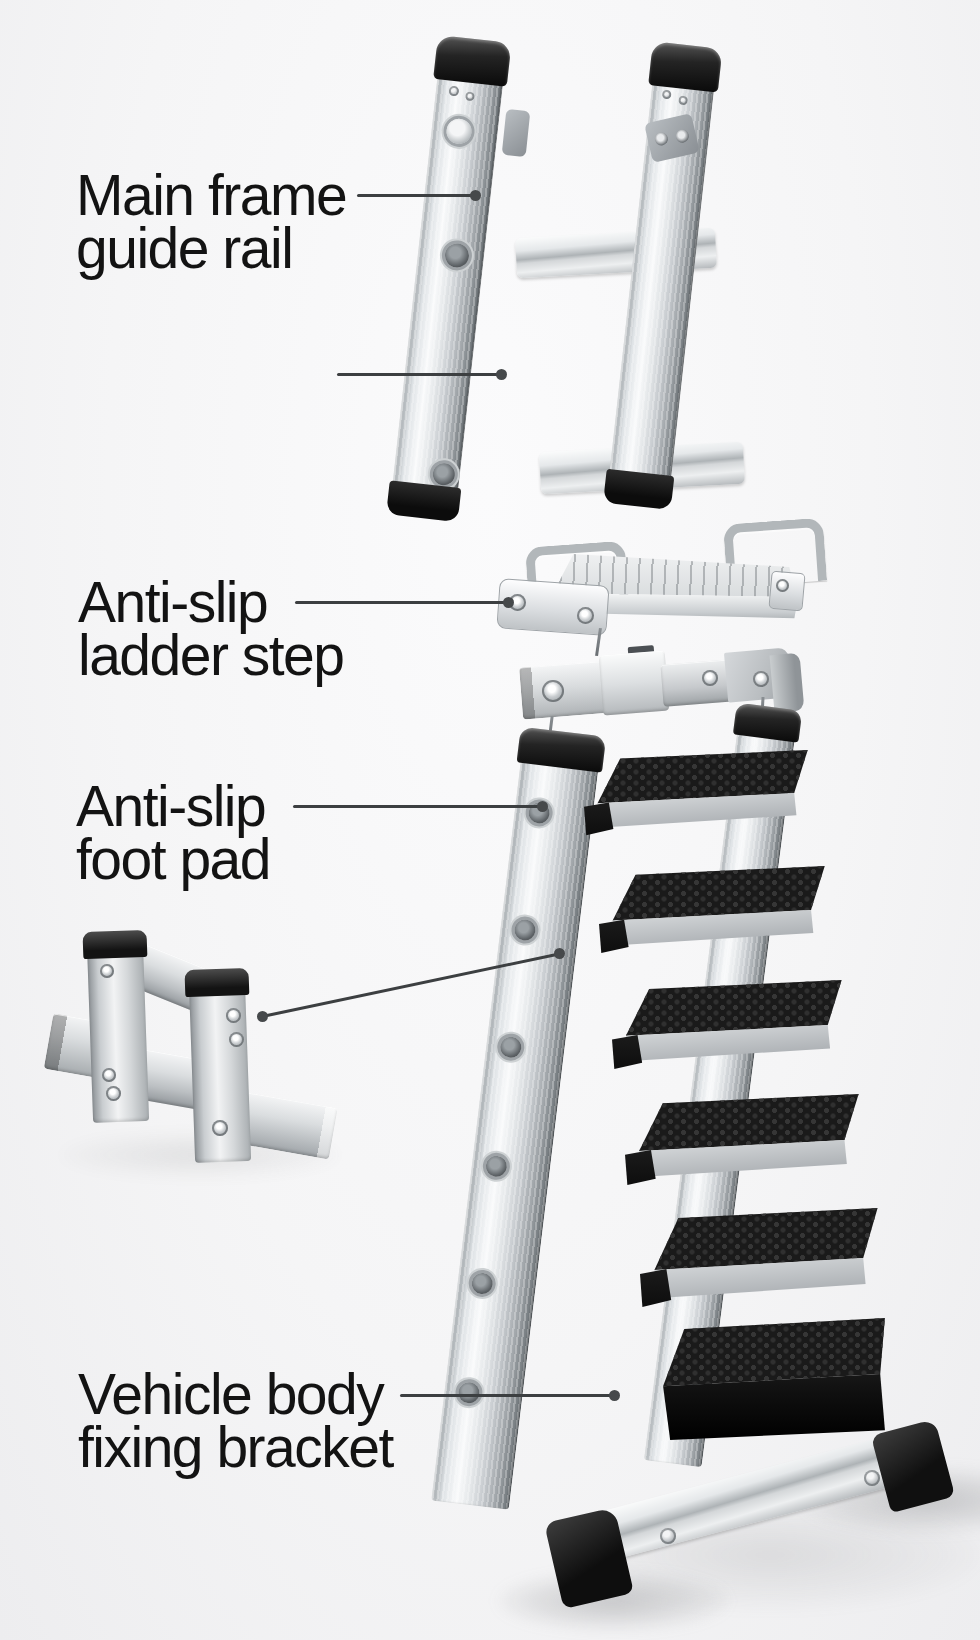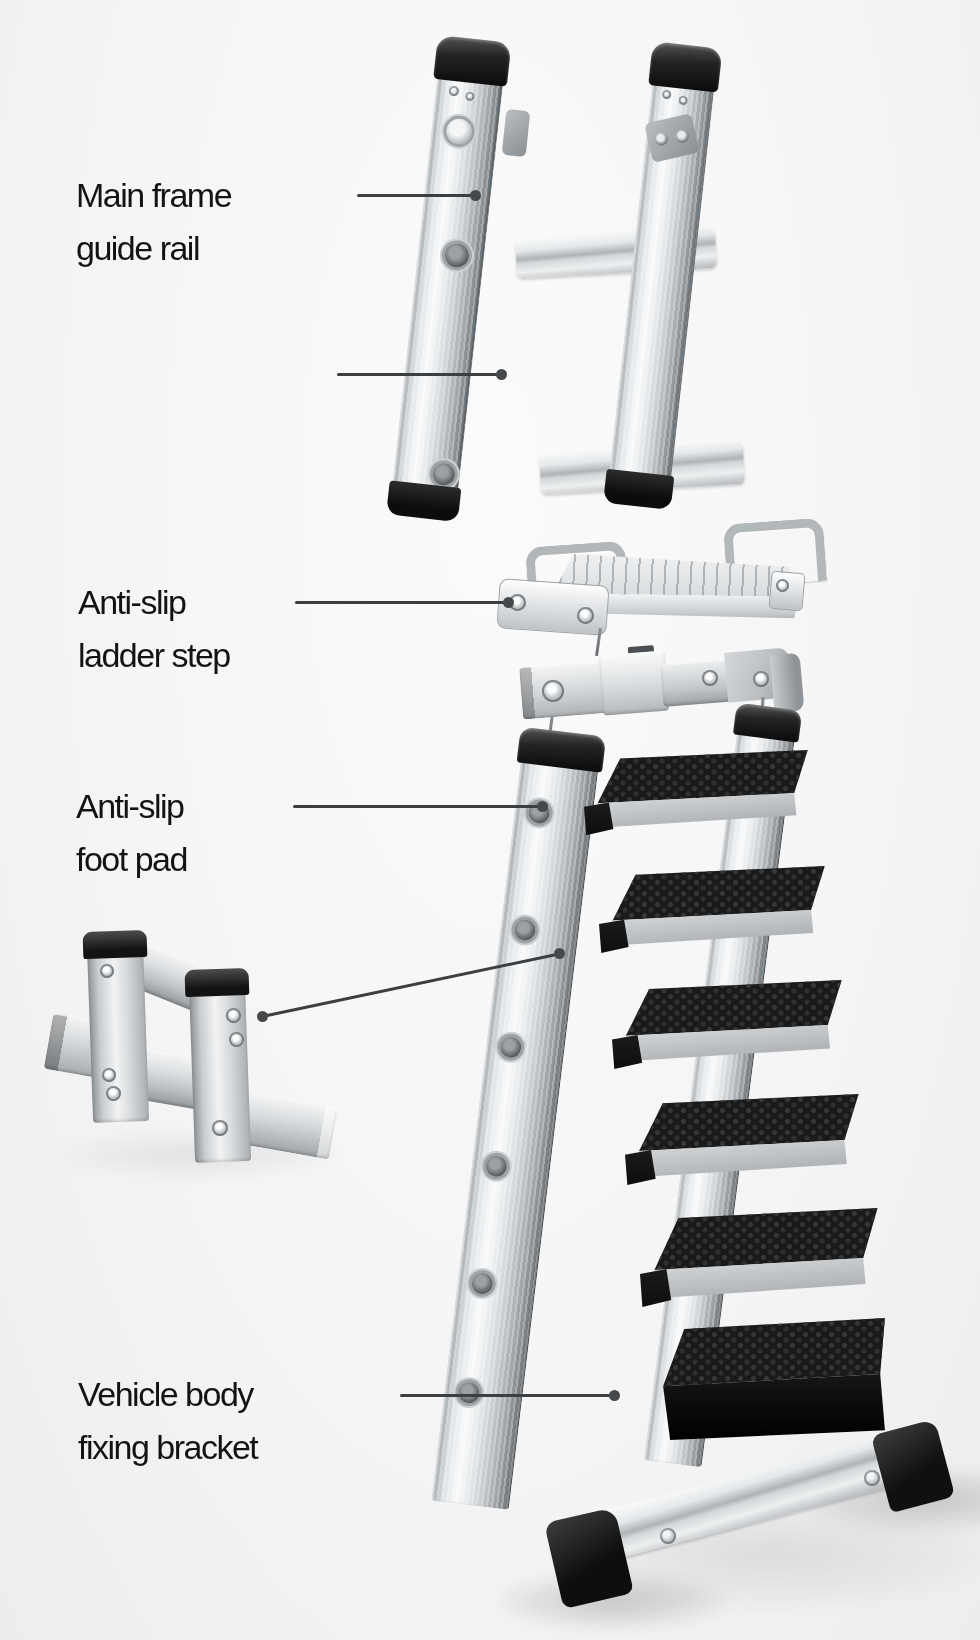--- a/index.html
+++ b/index.html
@@ -9,7 +9,7 @@
   .abs{position:absolute;}
   .layer{position:absolute;inset:0;pointer-events:none;}
   
-  .label{position:absolute;font-size:34px;line-height:53px;font-weight:400;
+  .label{position:absolute;font-size:57px;line-height:53px;font-weight:400;
     letter-spacing:-1.5px;color:#131313;white-space:pre-line;}
   
   .lline{position:absolute;height:3px;background:#3c3f41;border-radius:2px;}

